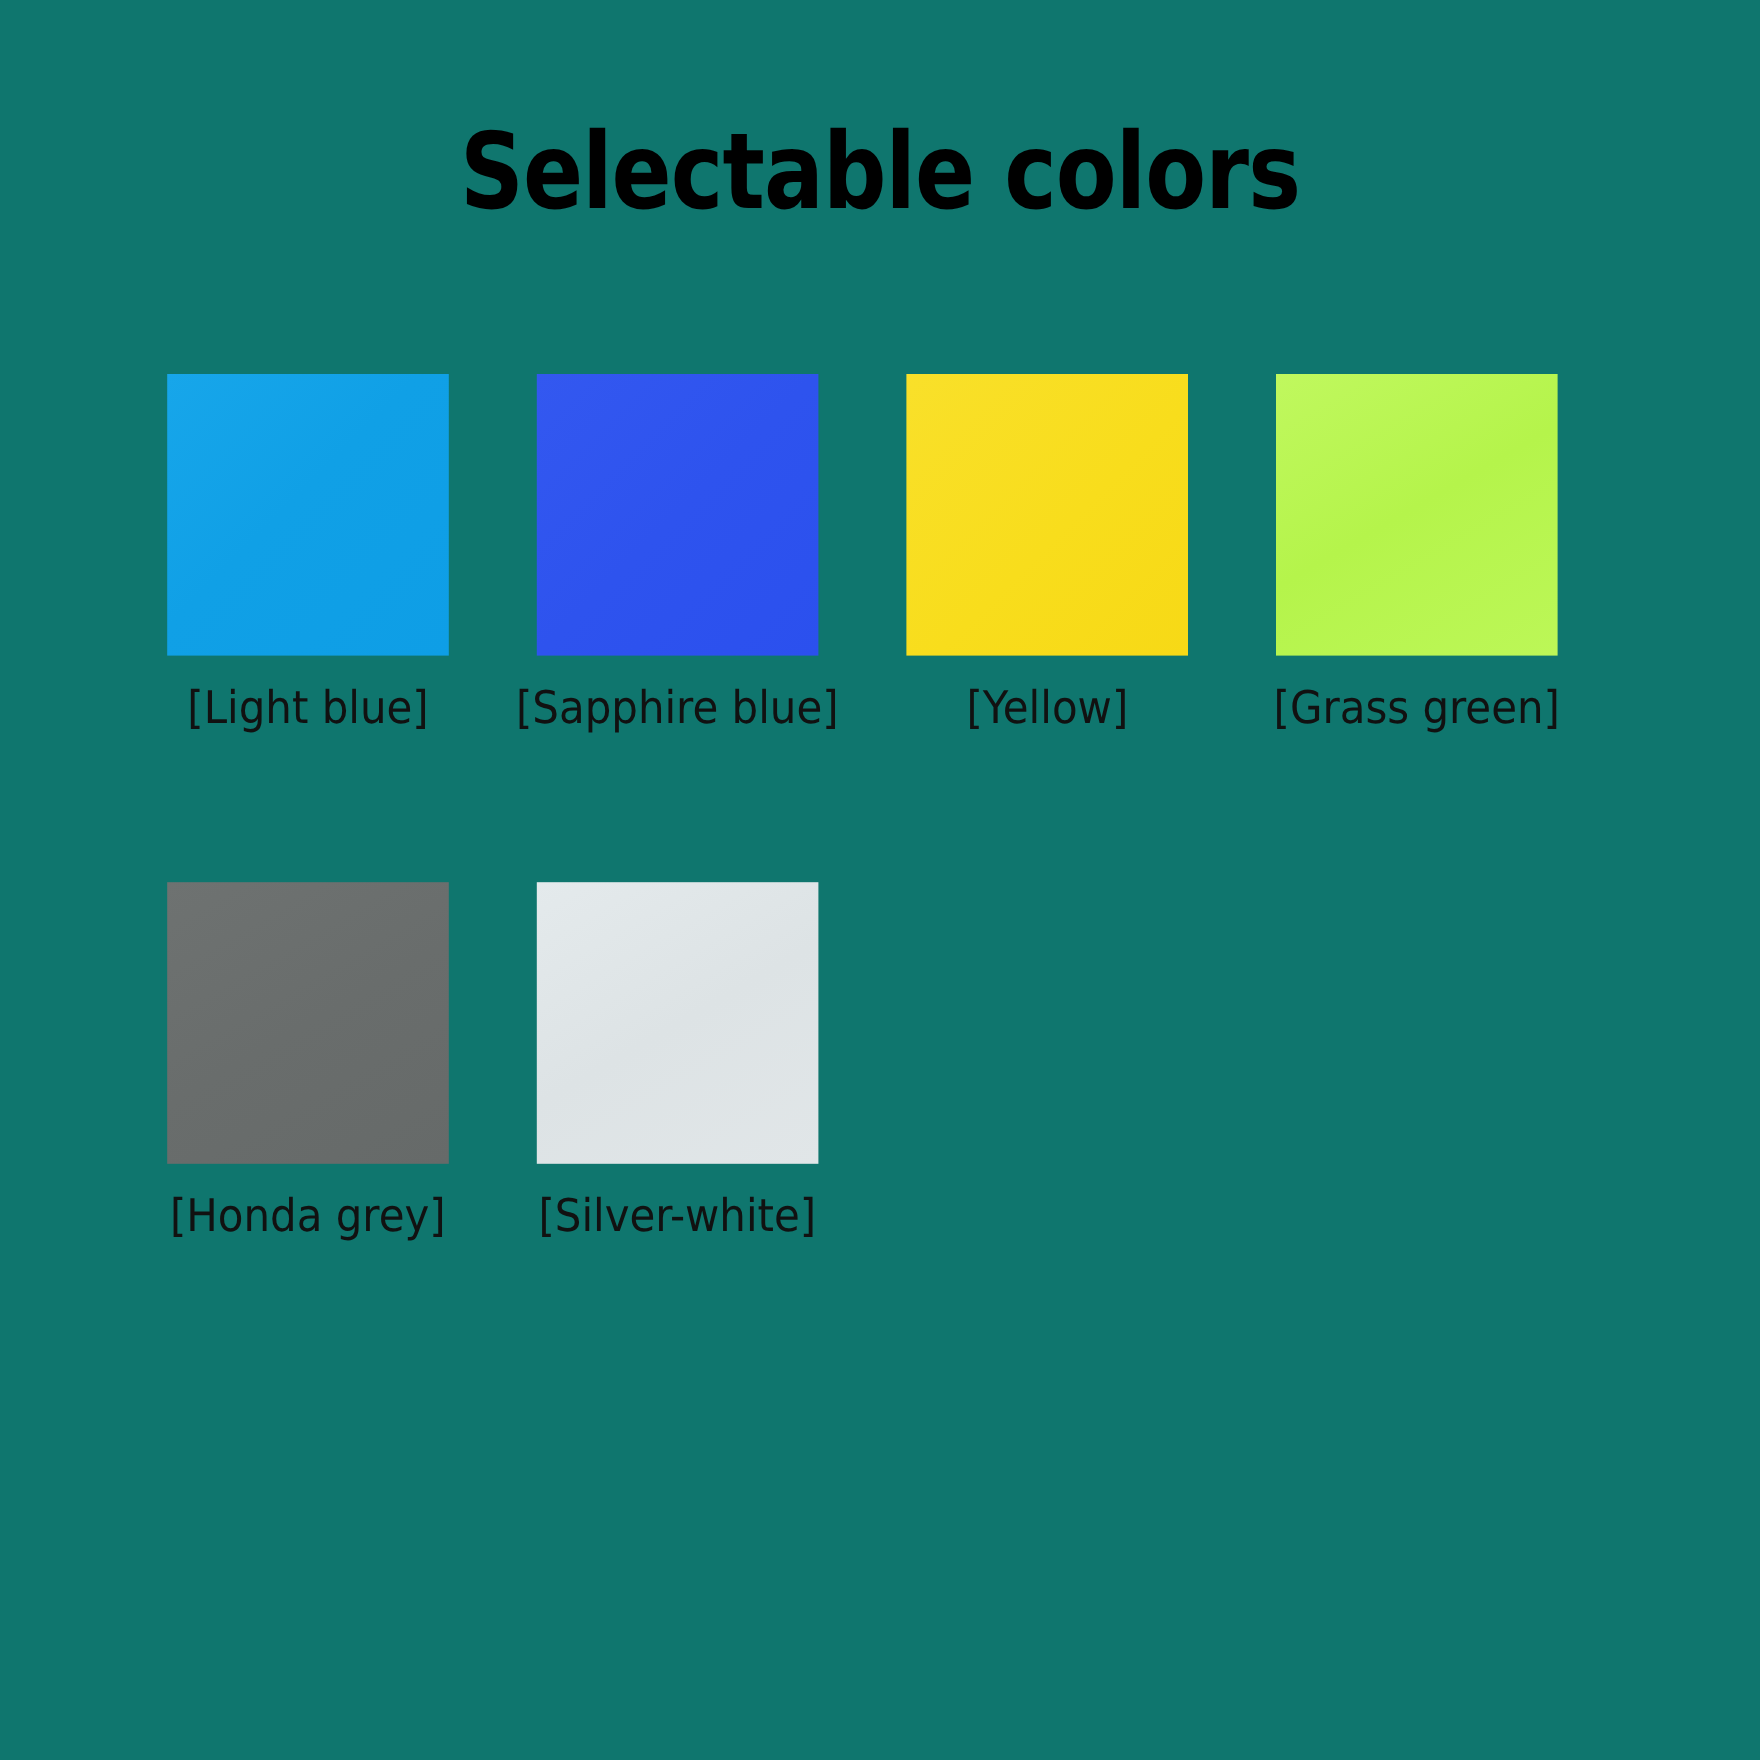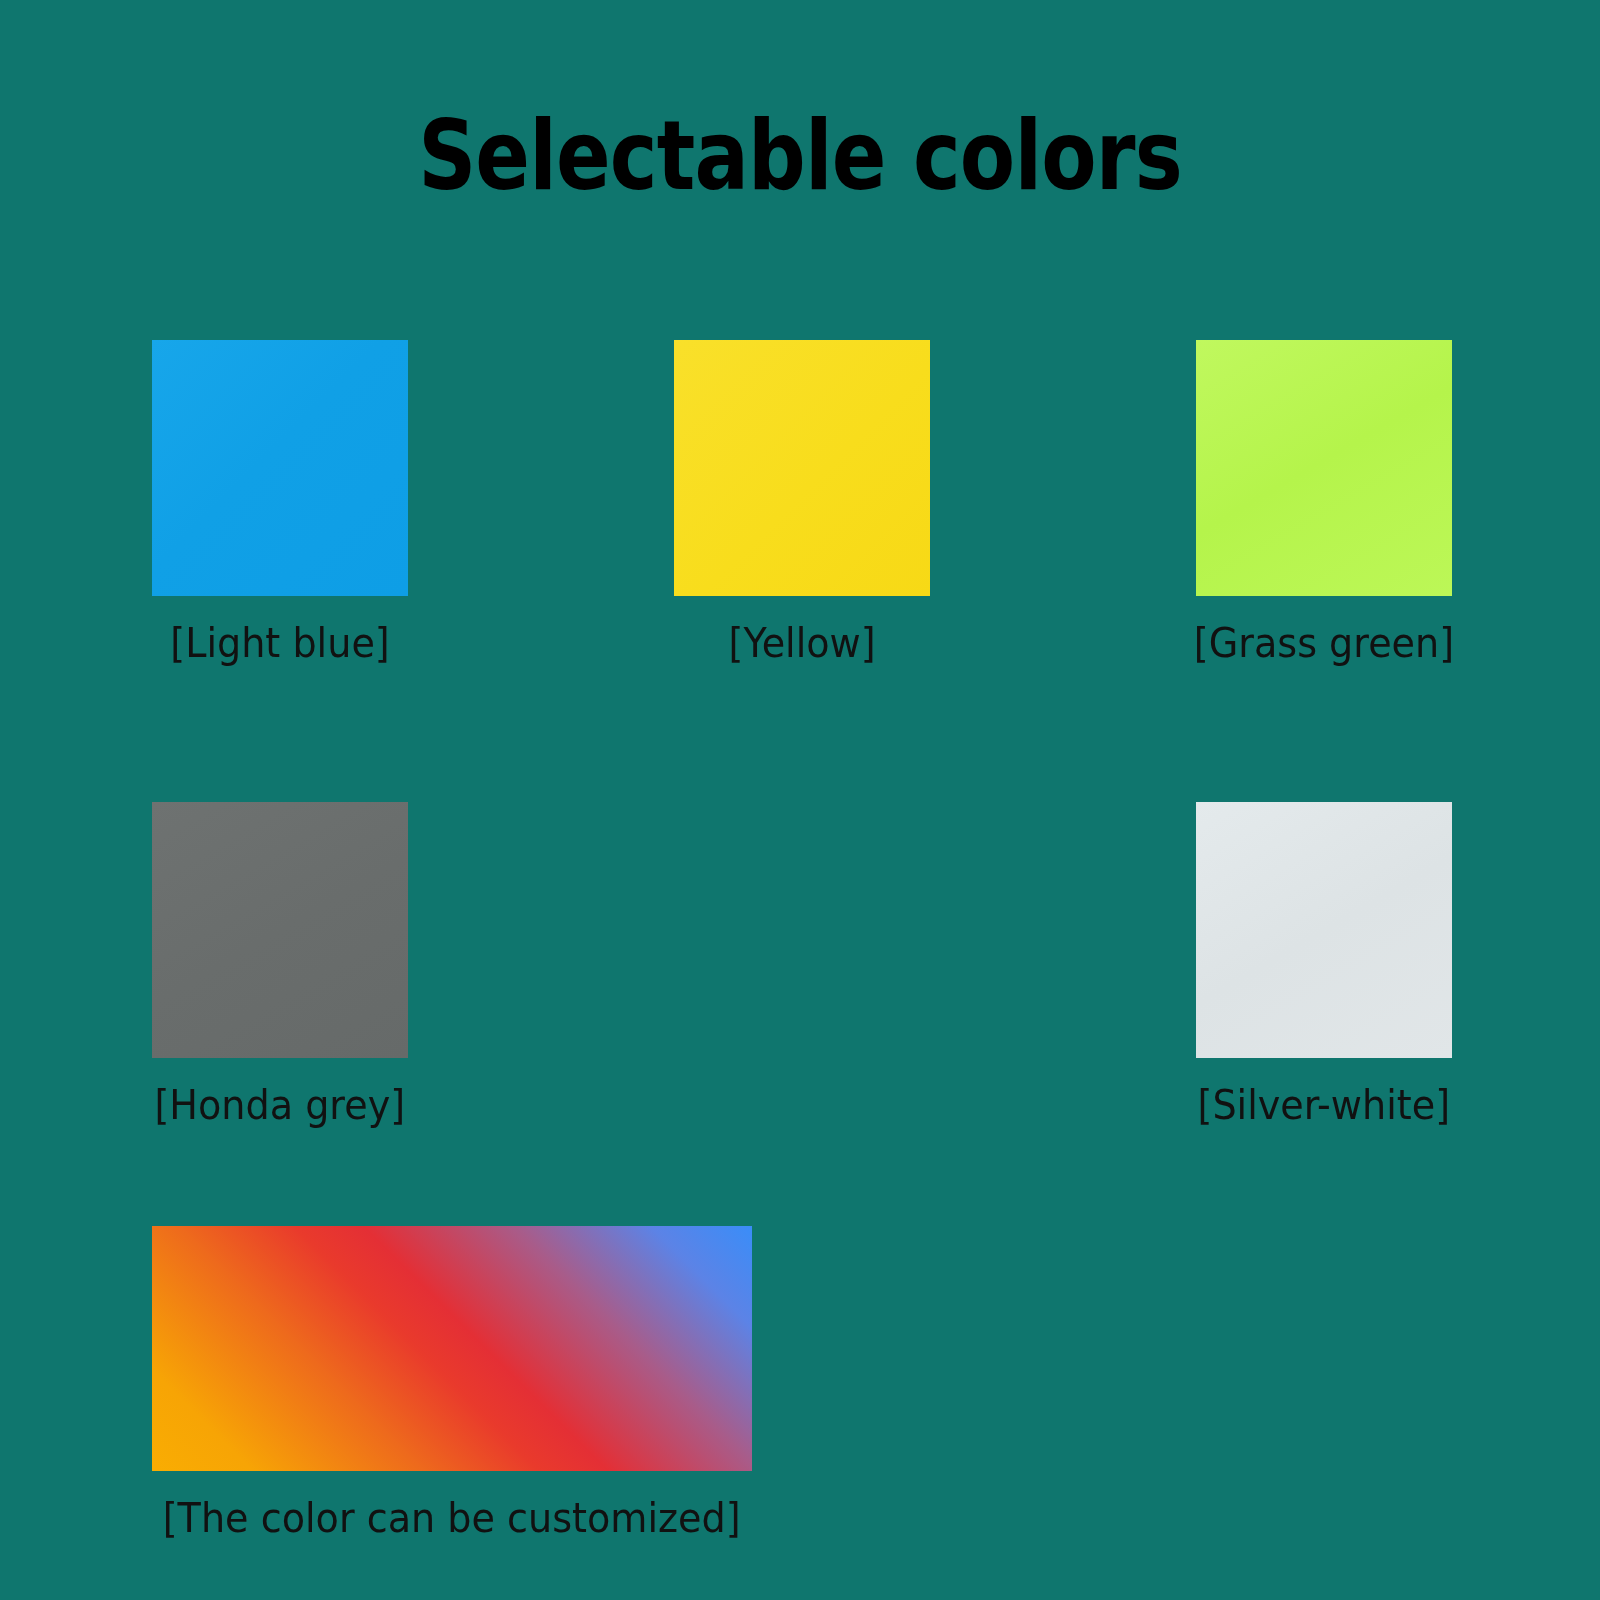--- a/index.html
+++ b/index.html
@@ -53,7 +53,6 @@
     display: flex;
     flex-direction: row;
     align-items: flex-start;
-    justify-content: space-between;
   }
 
   .swatch-row.row-1 { margin-bottom: 0; }

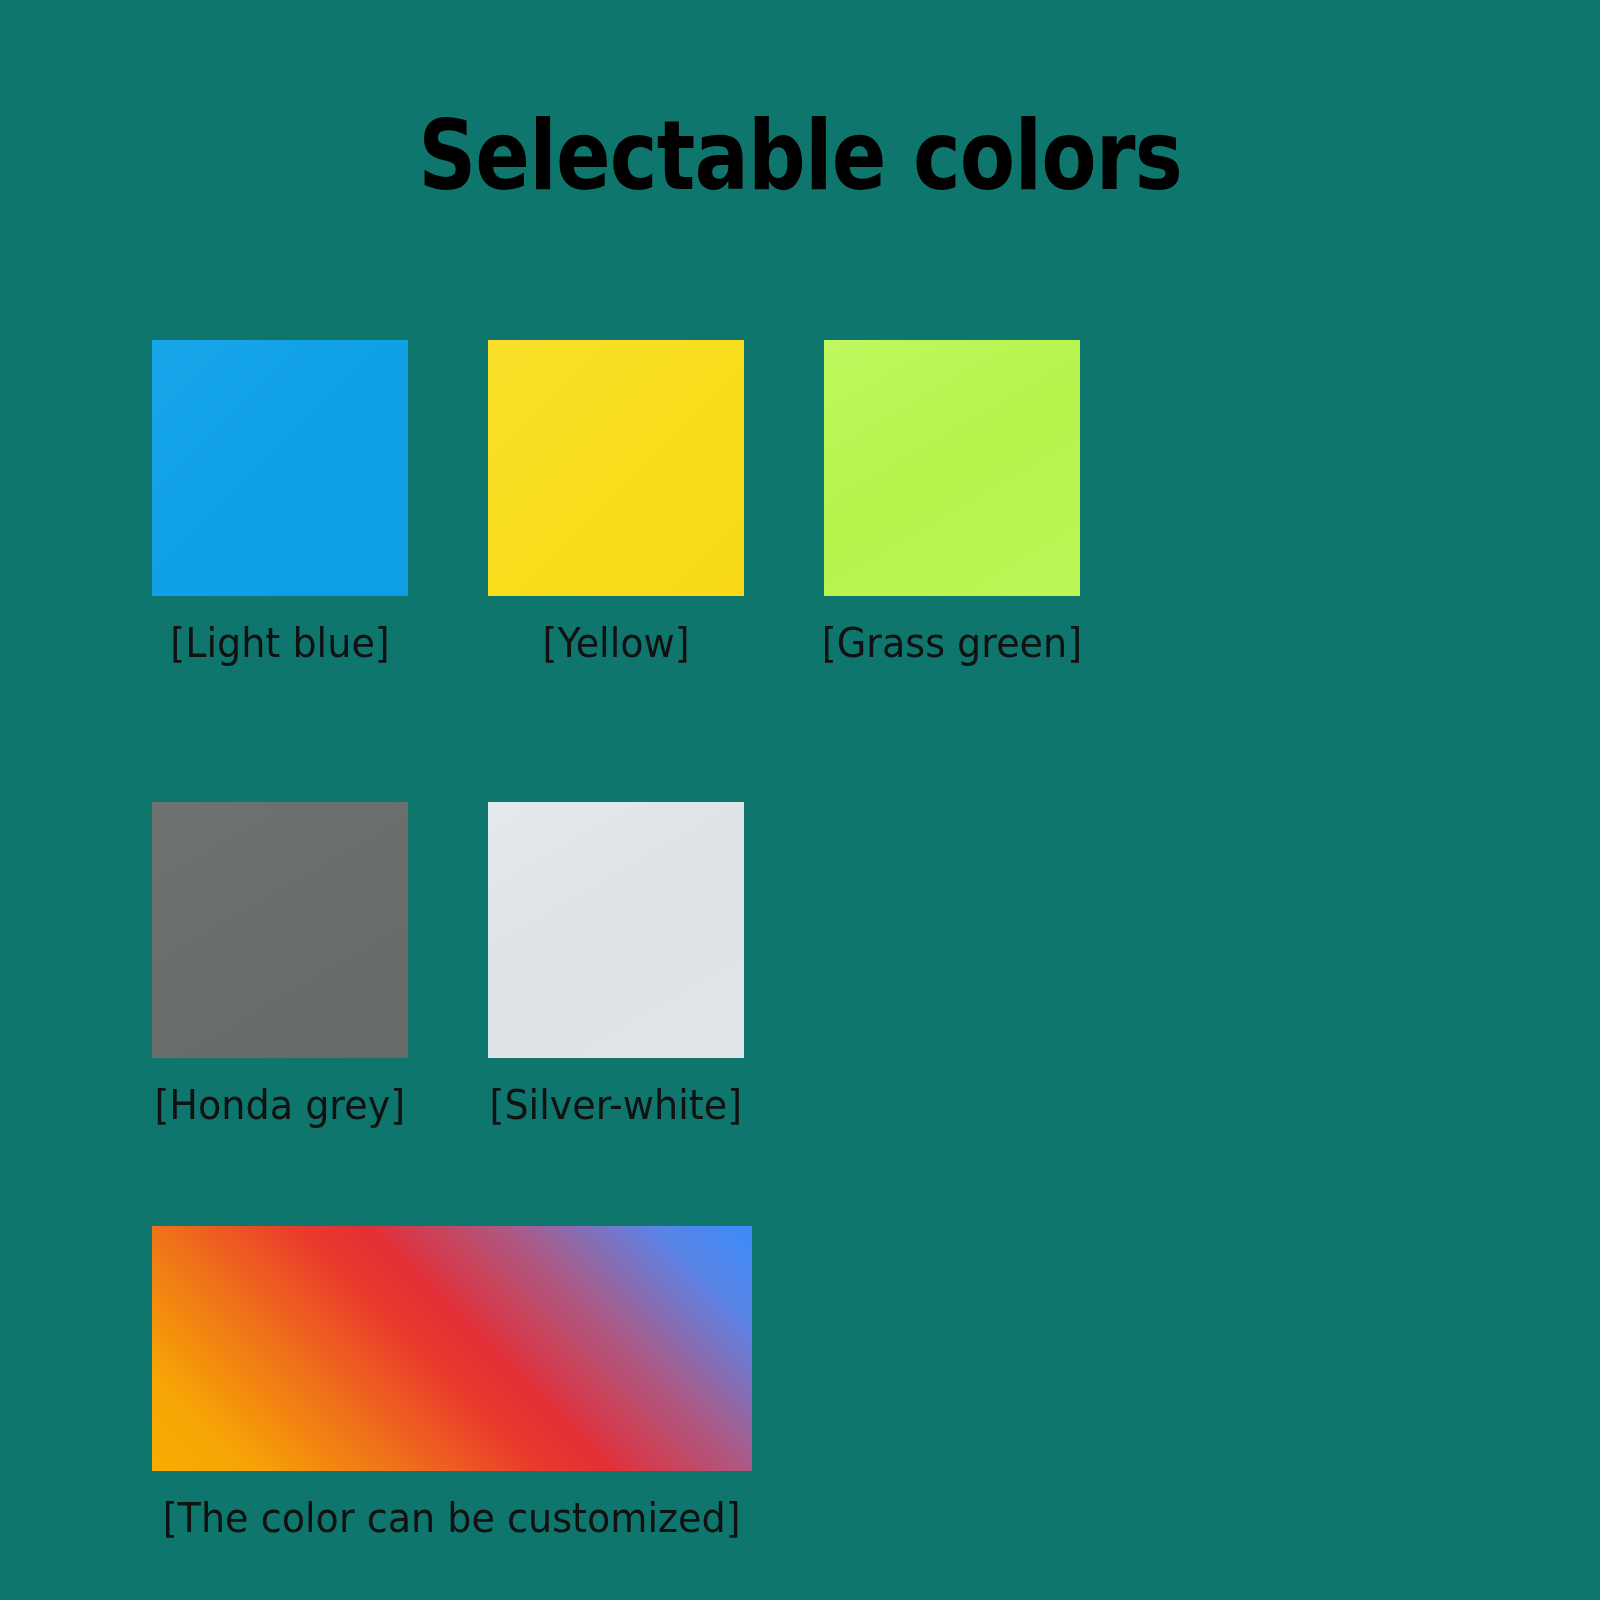--- a/index.html
+++ b/index.html
@@ -109,6 +109,10 @@
         <div class="swatch-label" style="color: rgb(17, 17, 17);">[Light blue]</div>
       </div>
       <div class="swatch-cell">
+        <div class="swatch-chip" style="background: linear-gradient(135deg, rgb(51, 88, 240) 0%, rgb(46, 83, 238) 50%, rgb(43, 80, 238) 100%);"></div>
+        <div class="swatch-label" style="color: rgb(17, 17, 17);">[Sapphire blue]</div>
+      </div>
+      <div class="swatch-cell">
         <div class="swatch-chip" style="background: linear-gradient(135deg, rgb(249, 224, 42) 0%, rgb(248, 221, 28) 55%, rgb(247, 217, 22) 100%);"></div>
         <div class="swatch-label" style="color: rgb(17, 17, 17);">[Yellow]</div>
       </div>

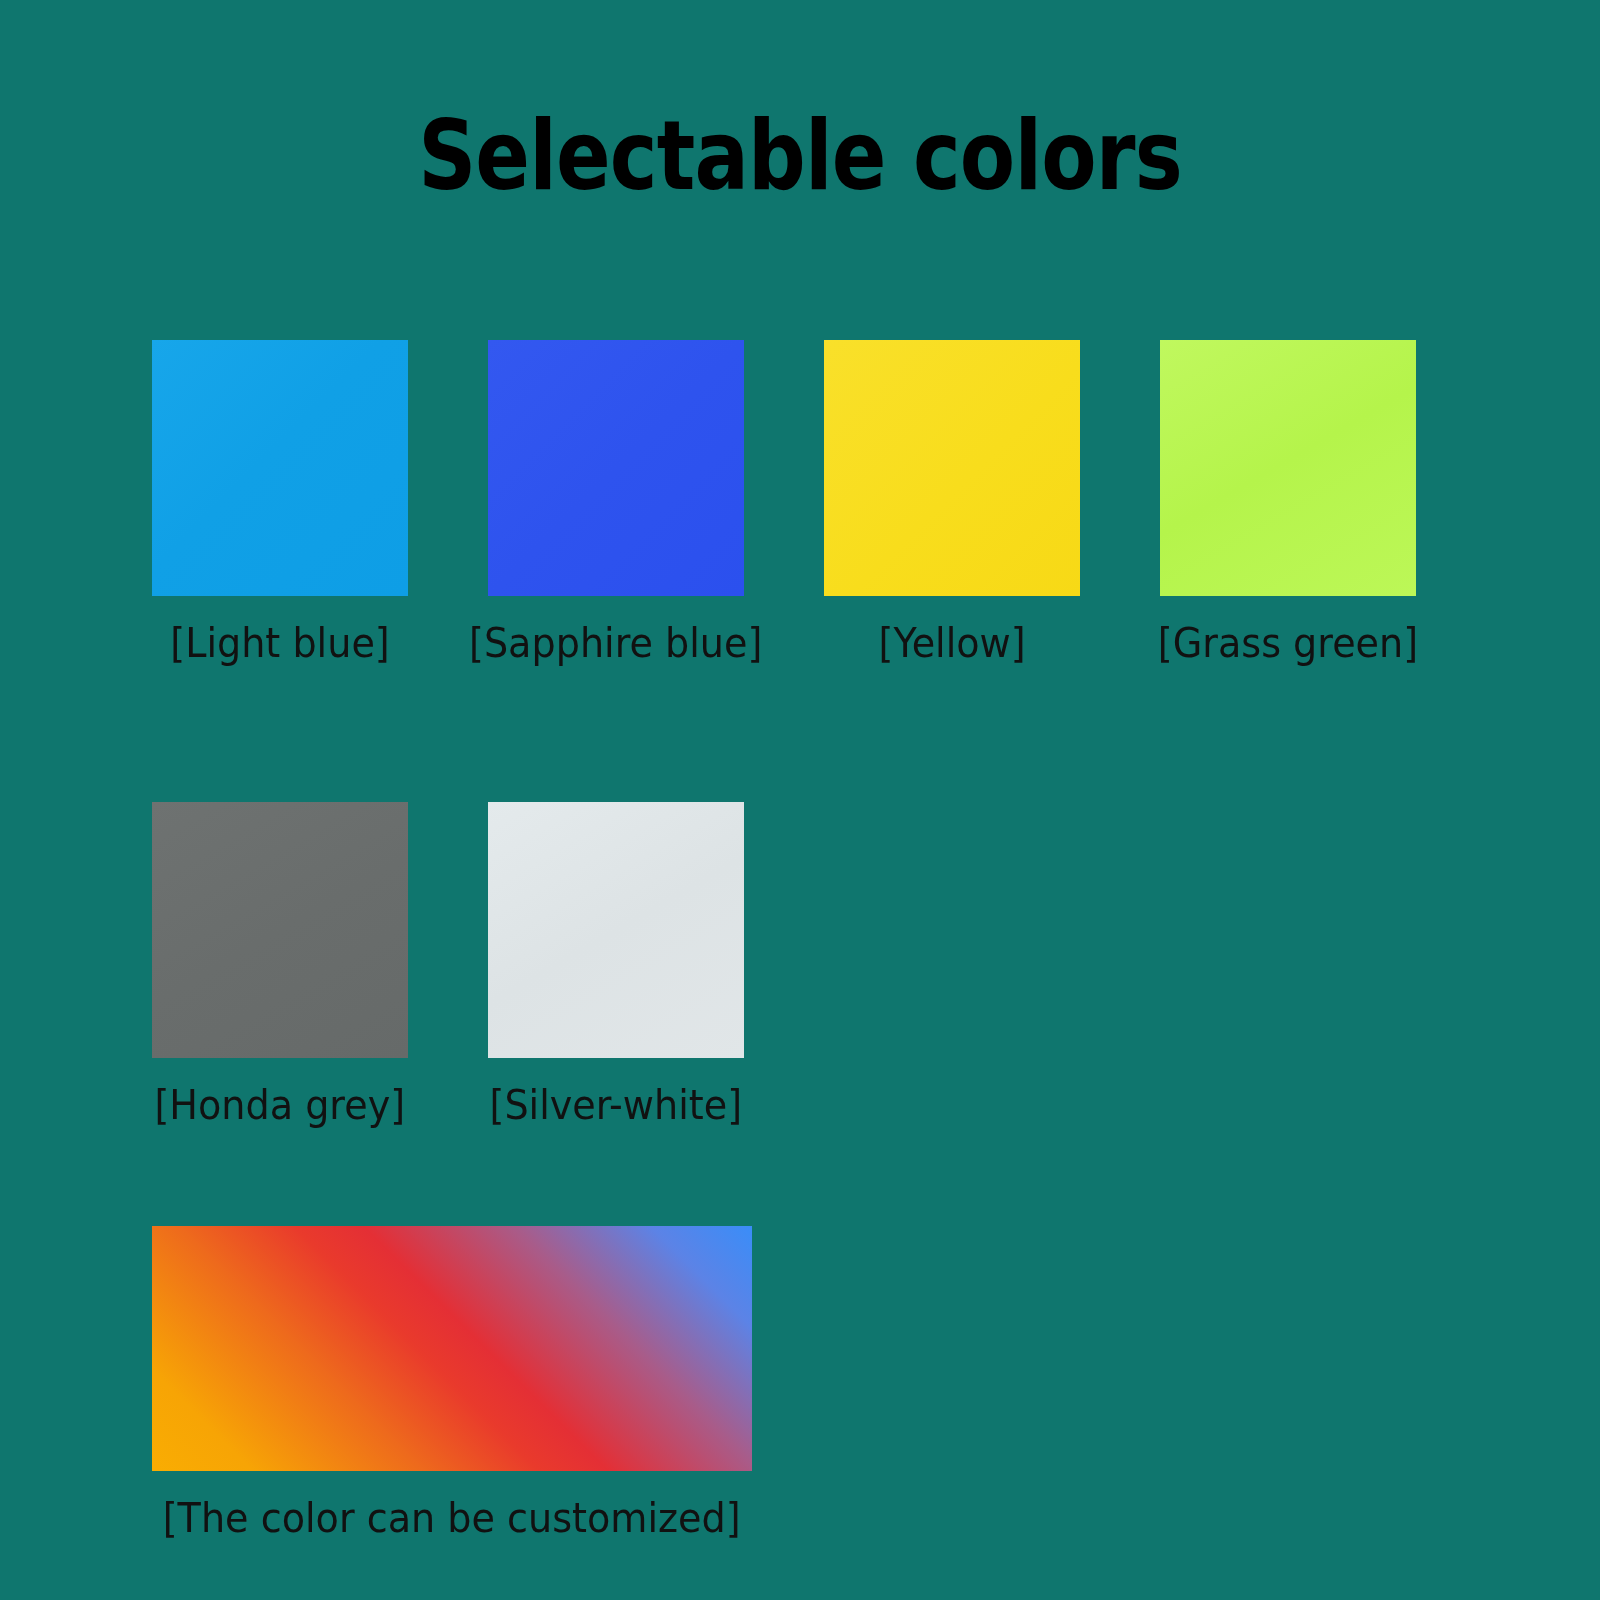--- a/index.html
+++ b/index.html
@@ -137,12 +137,6 @@
 
     <div class="row-gap-2"></div>
 
-    <div class="swatch-row row-3">
-      <div class="swatch-cell wide">
-        <div class="swatch-chip wide-chip" style="background: linear-gradient(45deg, rgb(249, 173, 2) 0%, rgb(247, 164, 5) 12%, rgb(238, 106, 28) 32%, rgb(233, 58, 44) 46%, rgb(228, 47, 53) 54%, rgb(168, 92, 138) 72%, rgb(92, 131, 230) 88%, rgb(58, 141, 248) 100%);"></div>
-        <div class="swatch-label" style="color: rgb(17, 17, 17);">[The color can be customized]</div>
-      </div>
-    </div>
 
   </div>
 </div>

